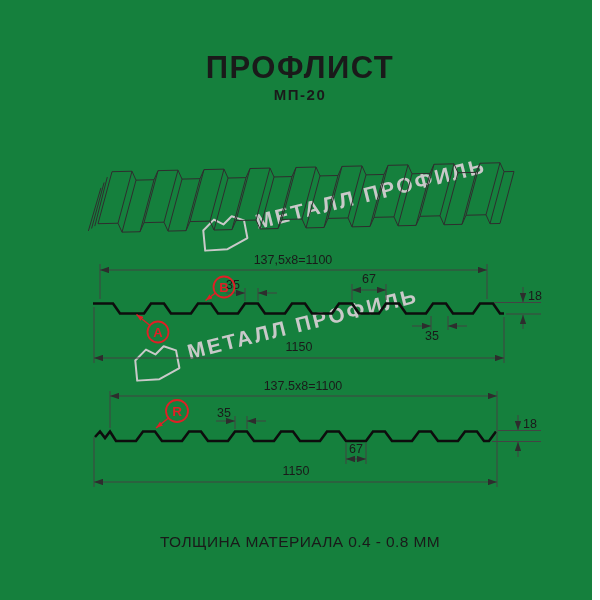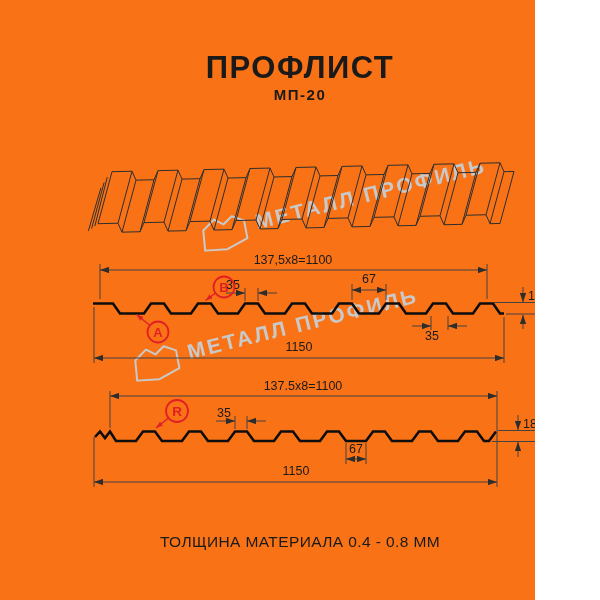--- a/index.html
+++ b/index.html
@@ -3,7 +3,7 @@
 <meta charset="utf-8">
 <style>
   html,body{margin:0;padding:0;background:#ffffff;}
-  .page{width:535px;height:600px;background:#f97316;position:relative;overflow:hidden;
+  .page{width:592px;height:600px;background:#15803d;position:relative;overflow:hidden;
         font-family:"Liberation Sans", sans-serif;text-align:center;}
   svg text{font-family:"Liberation Sans", sans-serif;fill:#1a1a1a;}
   .title-main{font-size:31px;font-weight:700;letter-spacing:1.5px;}

